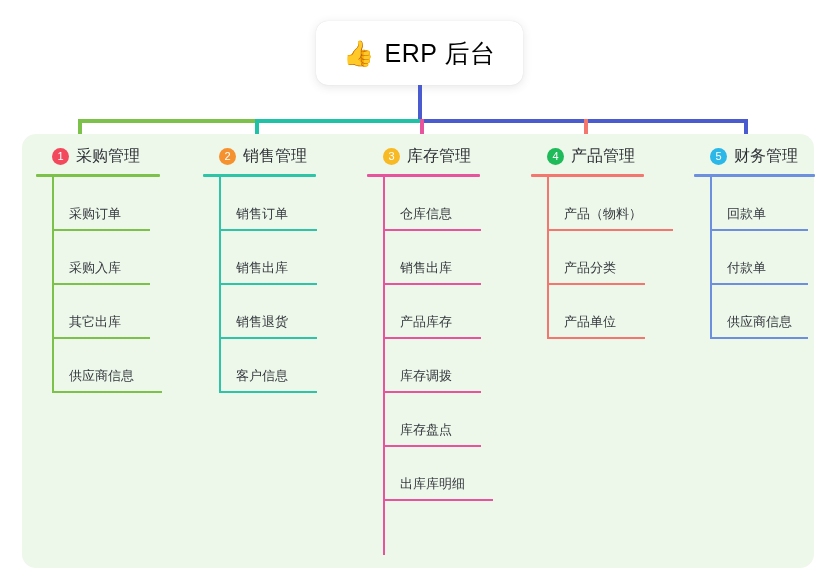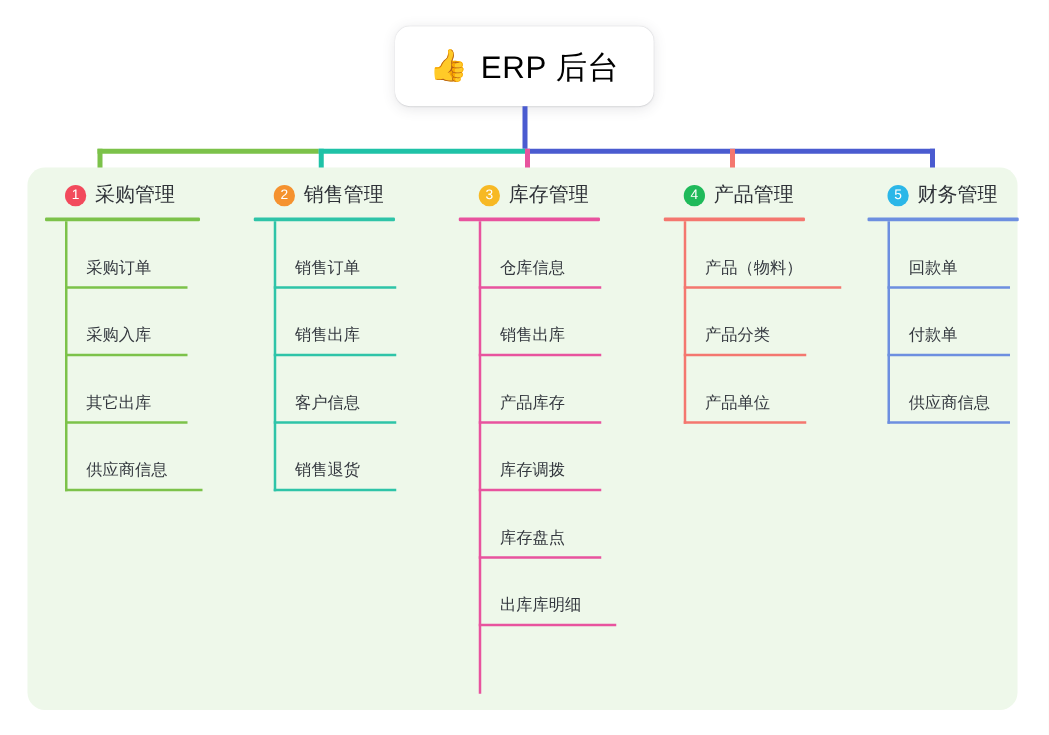--- a/index.html
+++ b/index.html
@@ -218,13 +218,13 @@
             <div class="leaf-underline" style="background: rgb(46, 196, 168); width: 98px;"></div>
           </div>
           <div class="leaf">
+            <span class="leaf-text">销售退货</span>
+            <div class="leaf-underline" style="background: rgb(46, 196, 168); width: 98px;"></div>
+          </div>
+          <div class="leaf">
             <span class="leaf-text">客户信息</span>
             <div class="leaf-underline" style="background: rgb(46, 196, 168); width: 98px;"></div>
           </div>
-          <div class="leaf">
-            <span class="leaf-text">销售退货</span>
-            <div class="leaf-underline" style="background: rgb(46, 196, 168); width: 98px;"></div>
-          </div>
         </div>
       </div>
       <div class="column" style="left: 367px; width: 150px;">

